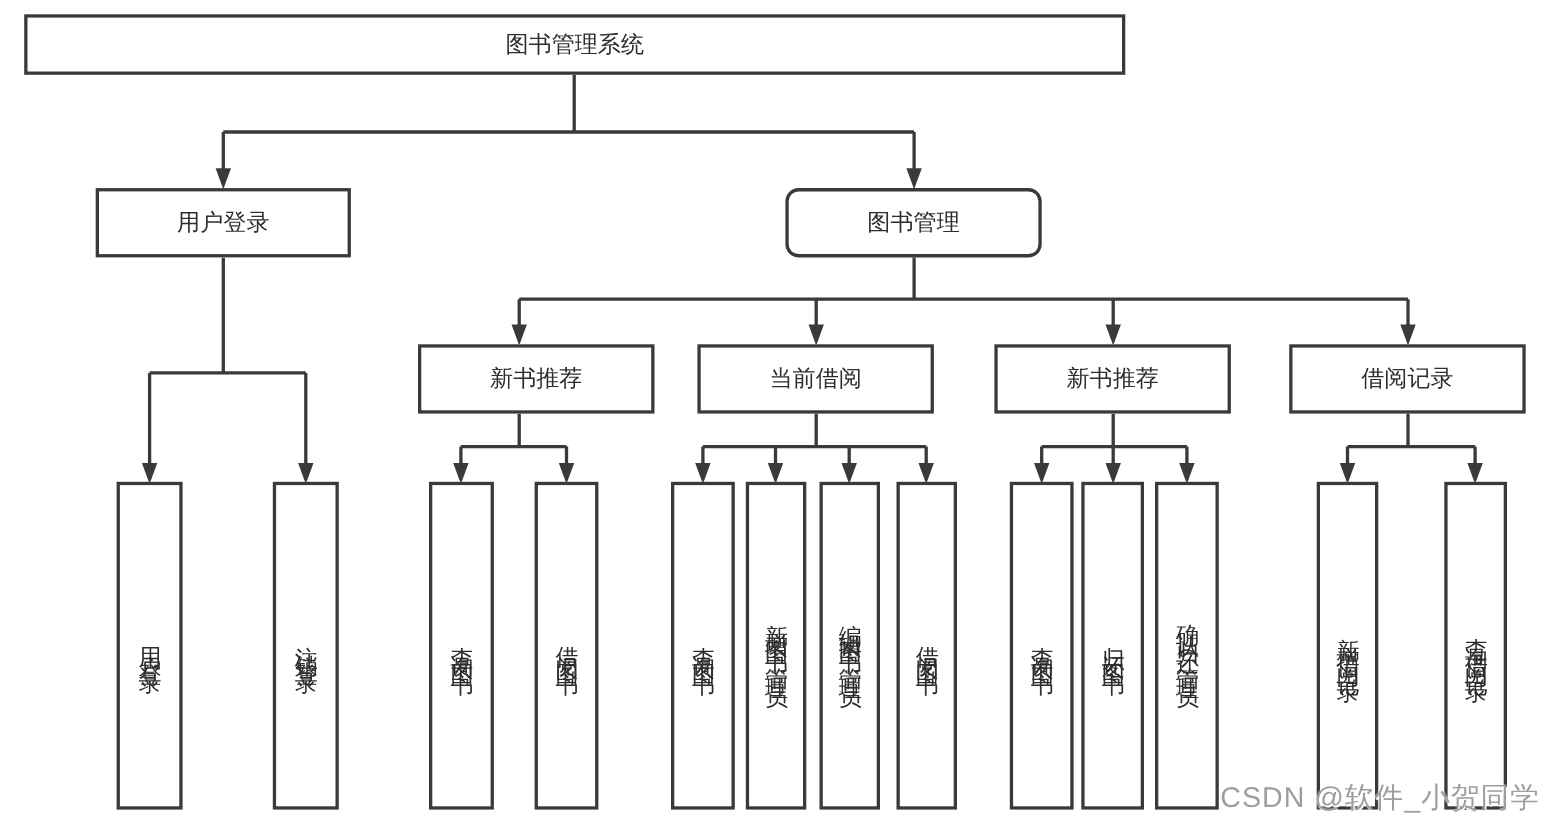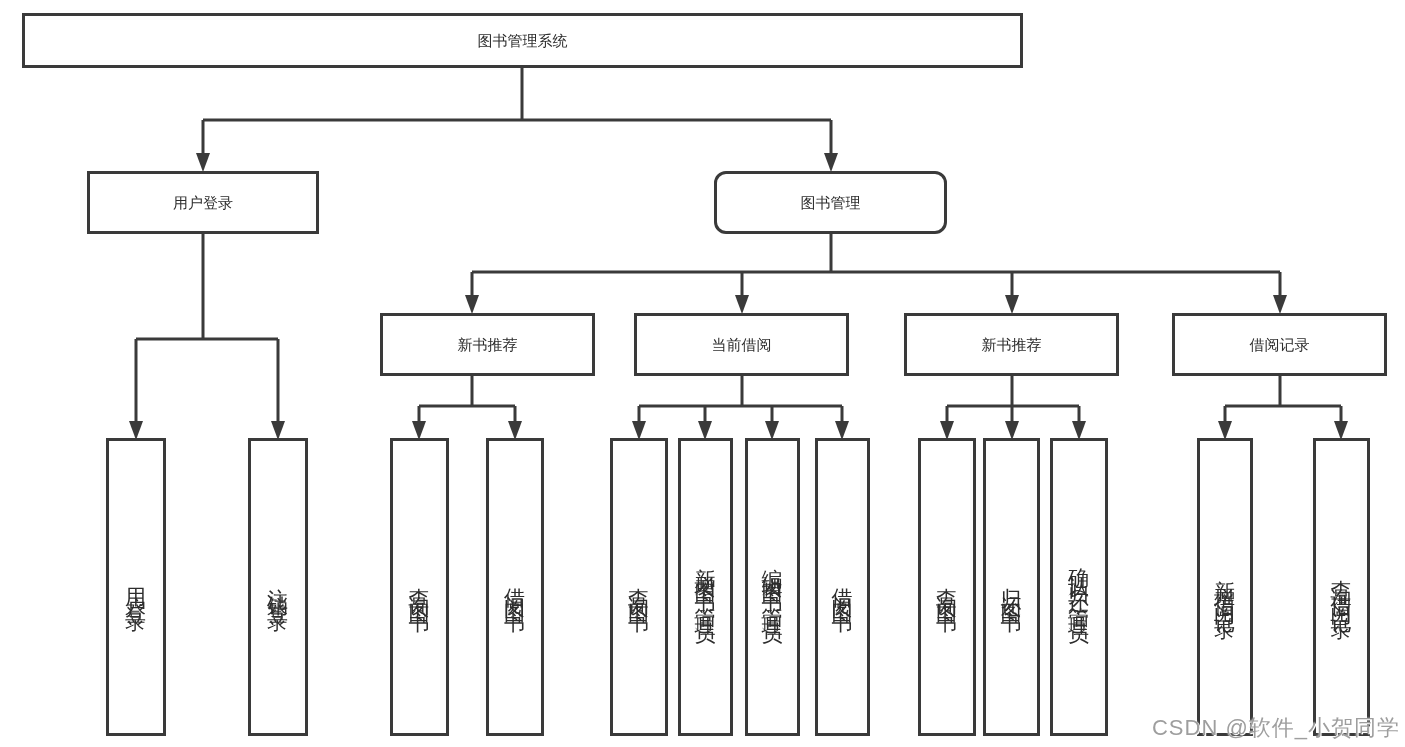--- a/index.html
+++ b/index.html
@@ -20,7 +20,7 @@
     display: flex;
     align-items: center;
     justify-content: center;
-    font-size: 15px;
+    font-size: 21px;
     line-height: 1;
     white-space: nowrap;
     z-index: 2;

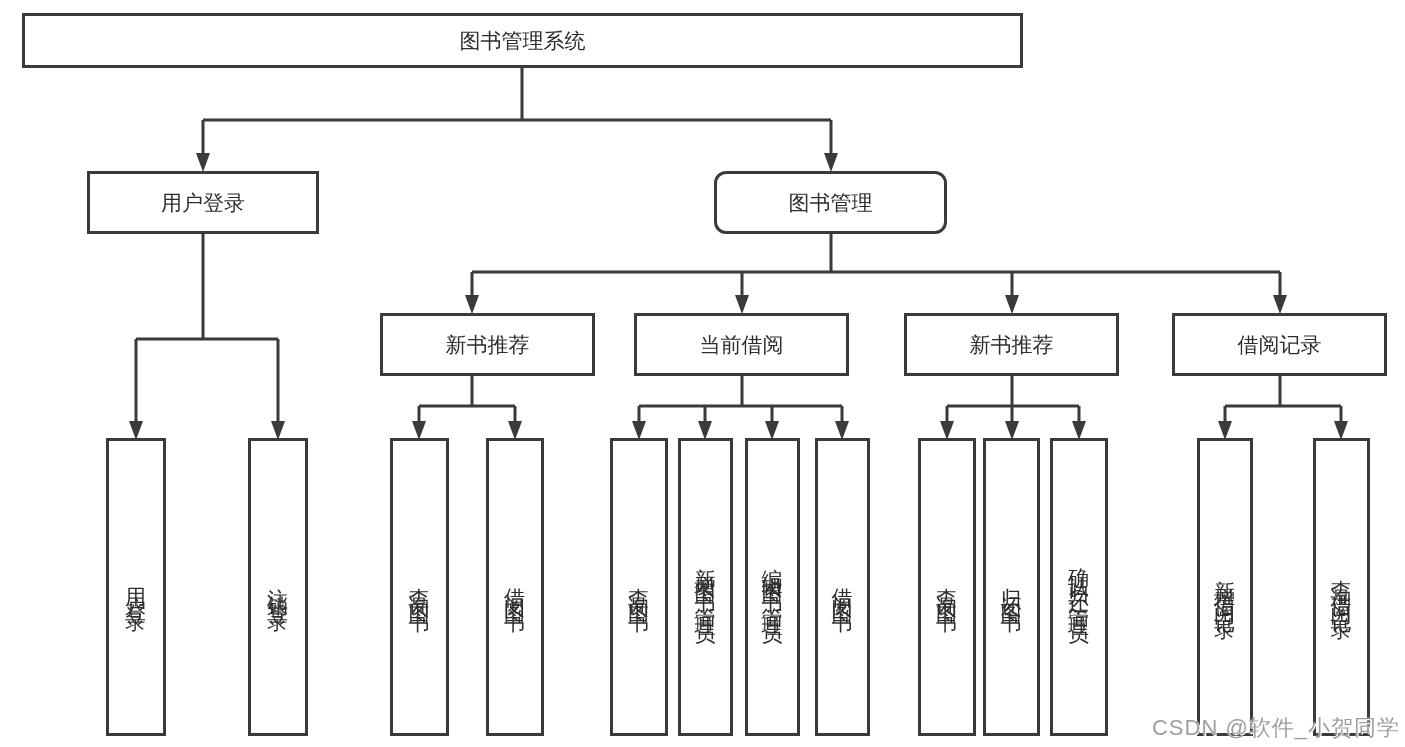--- a/index.html
+++ b/index.html
@@ -42,7 +42,7 @@
     position: absolute;
     right: 5px;
     bottom: 4px;
-    font-size: 22px;
+    font-size: 26px;
     color: #9e9e9e;
     text-shadow: 0 0 2px #ffffff, 1px 1px 0 #ffffff;
     z-index: 3;

